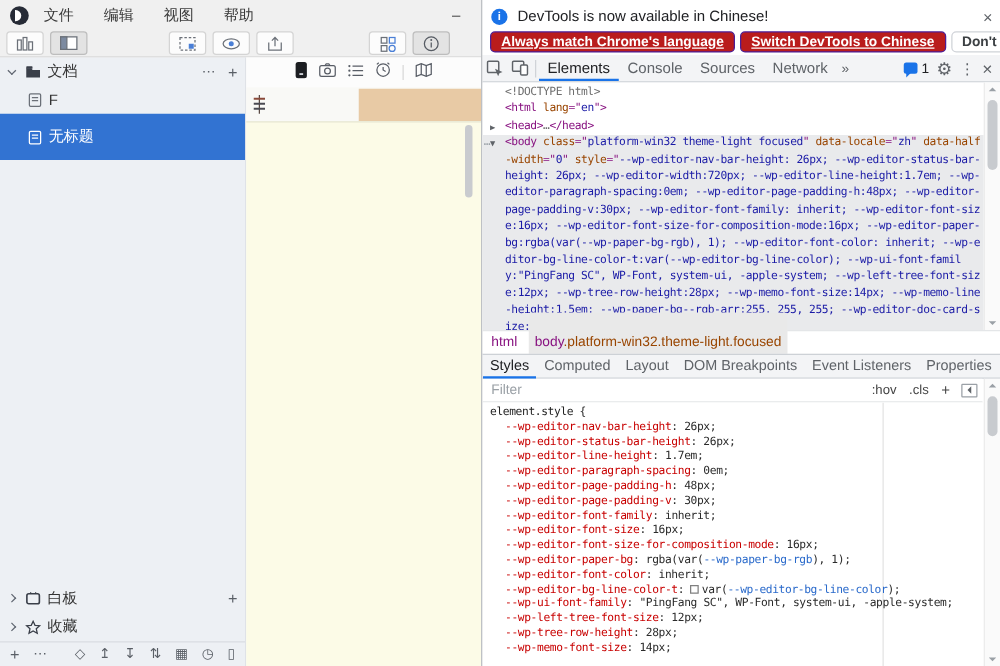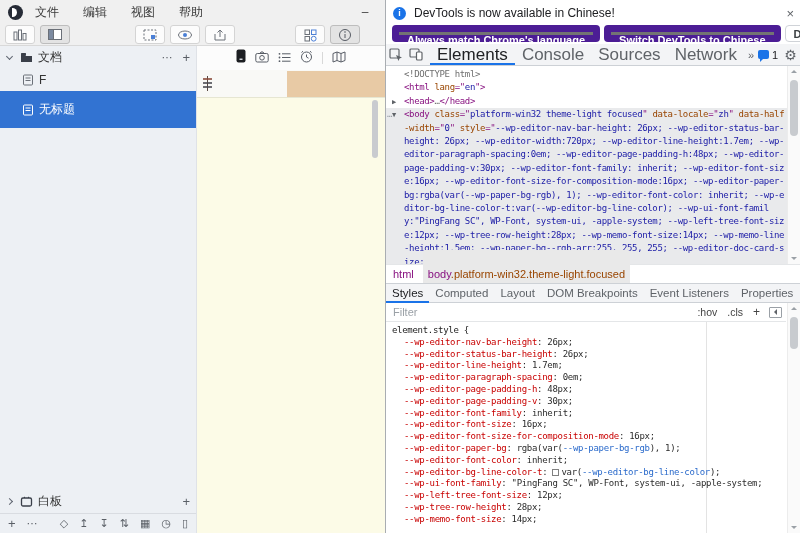--- a/index.html
+++ b/index.html
@@ -64,7 +64,7 @@
   .banner-close { margin-left:auto; color:#5f6368; font-size:13px; line-height:13px; }
   .banner-row2 { position:absolute; left:6px; top:25px; display:flex; gap:4px; }
   .ib-btn { height:17px; border-radius:4px; font-size:11px; font-weight:bold; padding:0 8px; line-height:16px; white-space:nowrap; }
-  .ib-btn.primary { background:#737373; color:#fff; border:7px solid #4c1d95;text-decoration:underline; }
+  .ib-btn.primary { background:#b91c1c; color:#fff; border:1px solid #4c1d95;text-decoration:underline; }
   .ib-btn.secondary { background:#fff; color:#3c4043; border:1px solid #d0d3d8; }
 
   .dt-tabbar { position:absolute; left:0; top:44px; right:0; height:22px; background:#f3f4f6; border-bottom:1px solid #cdd1d6; display:flex; align-items:center; }

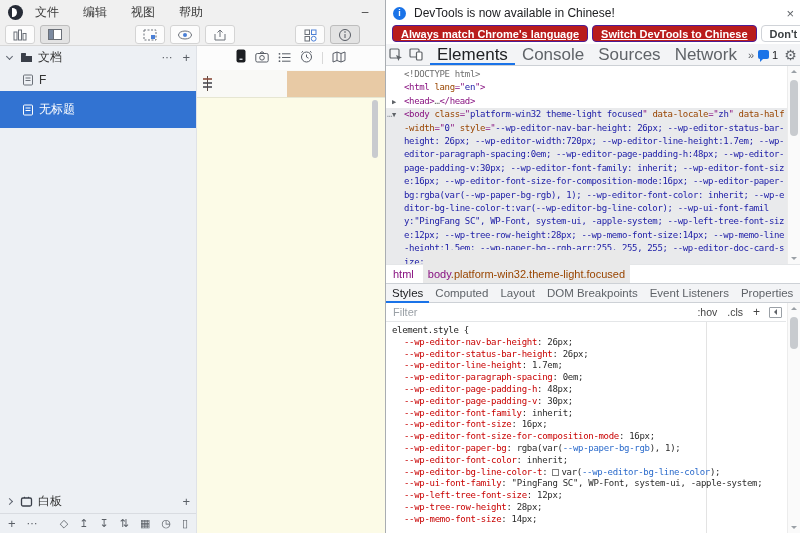--- a/index.html
+++ b/index.html
@@ -70,7 +70,7 @@
   .dt-tabbar { position:absolute; left:0; top:44px; right:0; height:22px; background:#f3f4f6; border-bottom:1px solid #cdd1d6; display:flex; align-items:center; }
   .dt-tool { width:20px; height:20px; display:flex; align-items:center; justify-content:center; flex:0 0 auto; }
   .dt-sep { width:1px; height:14px; background:#d0d3d8; margin:0 2px; }
-  .dt-tab { padding:0 7px; font-size:17px; color:#5f6368; line-height:21px; height:21px; }
+  .dt-tab { padding:0 7px; font-size:12px; color:#5f6368; line-height:21px; height:21px; }
   .dt-tab.active { color:#202124; box-shadow:inset 0 -2px 0 #1a73e8; }
   .dt-overflow { font-size:11px; color:#5f6368; padding:0 4px; }
   .dt-right { margin-left:auto; display:flex; align-items:center; gap:6px; padding-right:6px; }

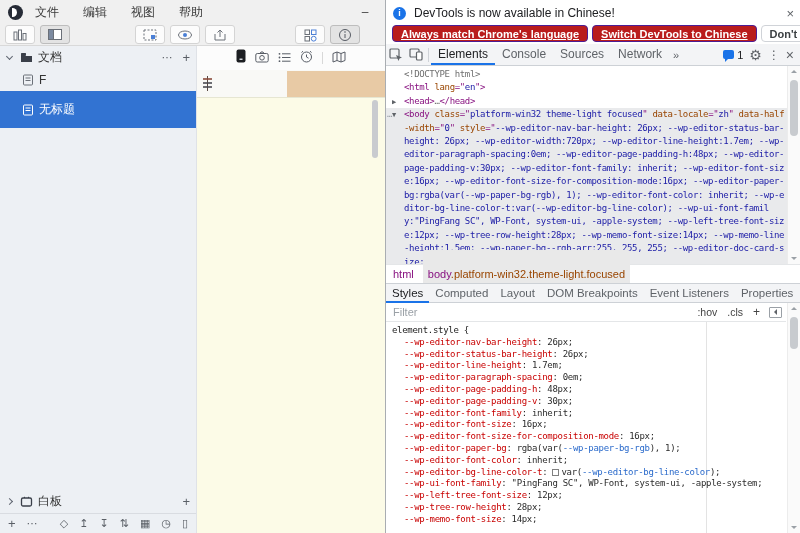--- a/index.html
+++ b/index.html
@@ -253,6 +253,15 @@
           <span class="row-actions">
             <span class="plus">+</span>
           </span>
+        </div>
+        <div class="tree-row">
+          <span class="chev right"></span>
+          <span class="tree-ico">
+            <svg width="13" height="12">
+                <path d="M6.5 1 L8 4.3 L11.7 4.6 L9 7 L9.8 10.6 L6.5 8.7 L3.2 10.6 L4 7 L1.3 4.6 L5 4.3 Z" fill="none" stroke="#3a3f49"></path>
+              </svg>
+          </span>
+          <span class="label">收藏</span>
         </div>
         <div class="sidebar-footer">
           <span class="sf-ico plus">+</span>

